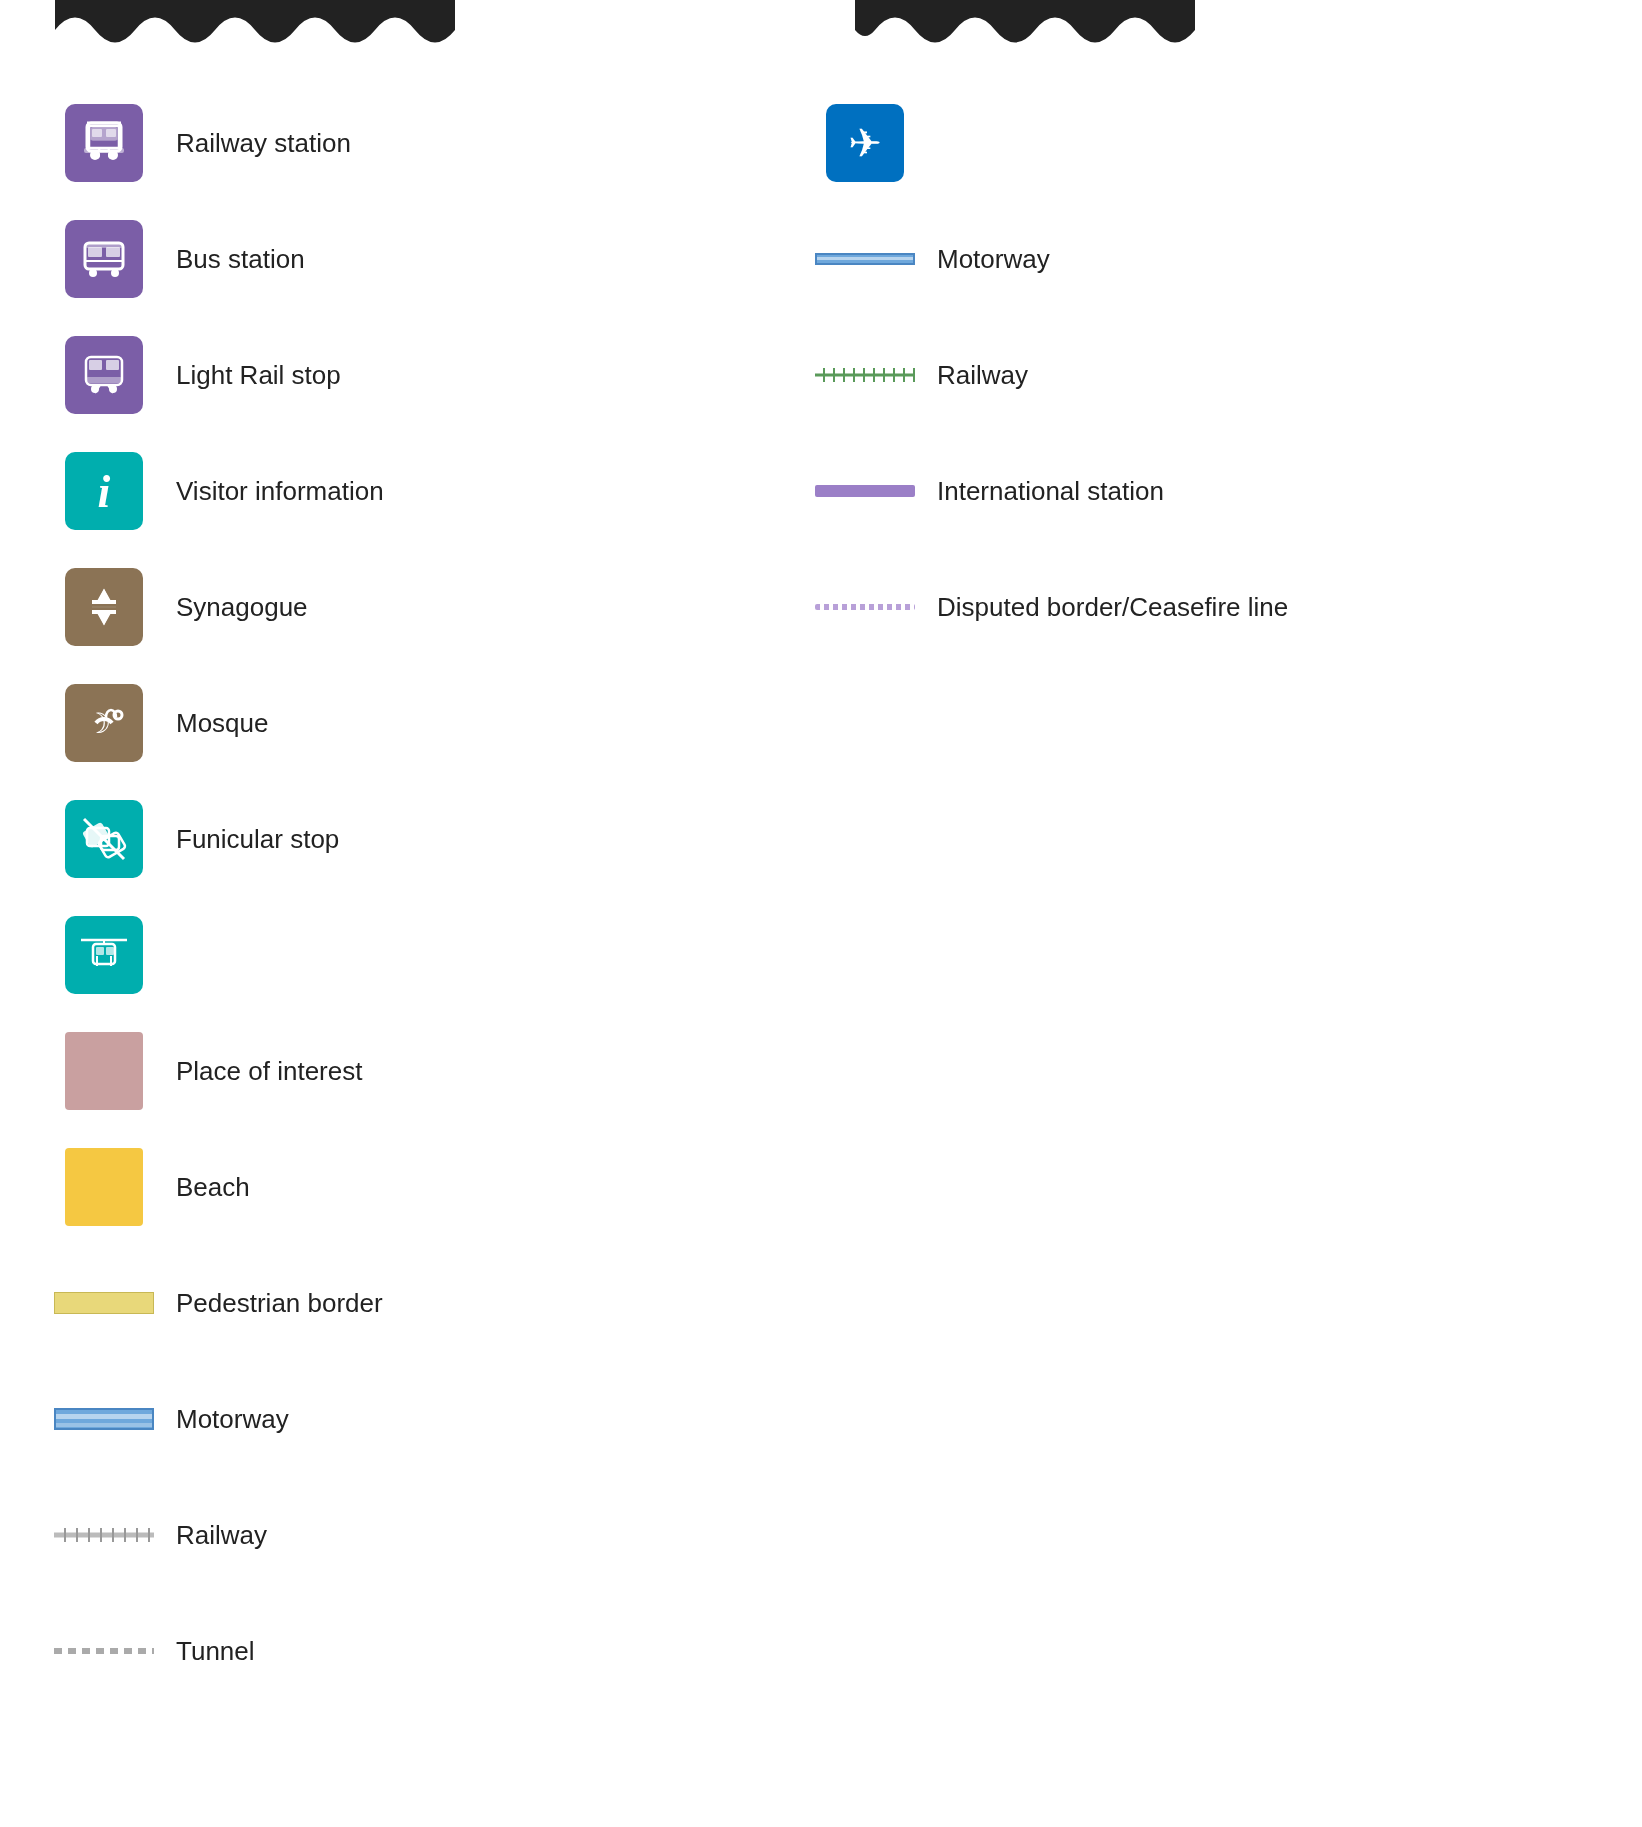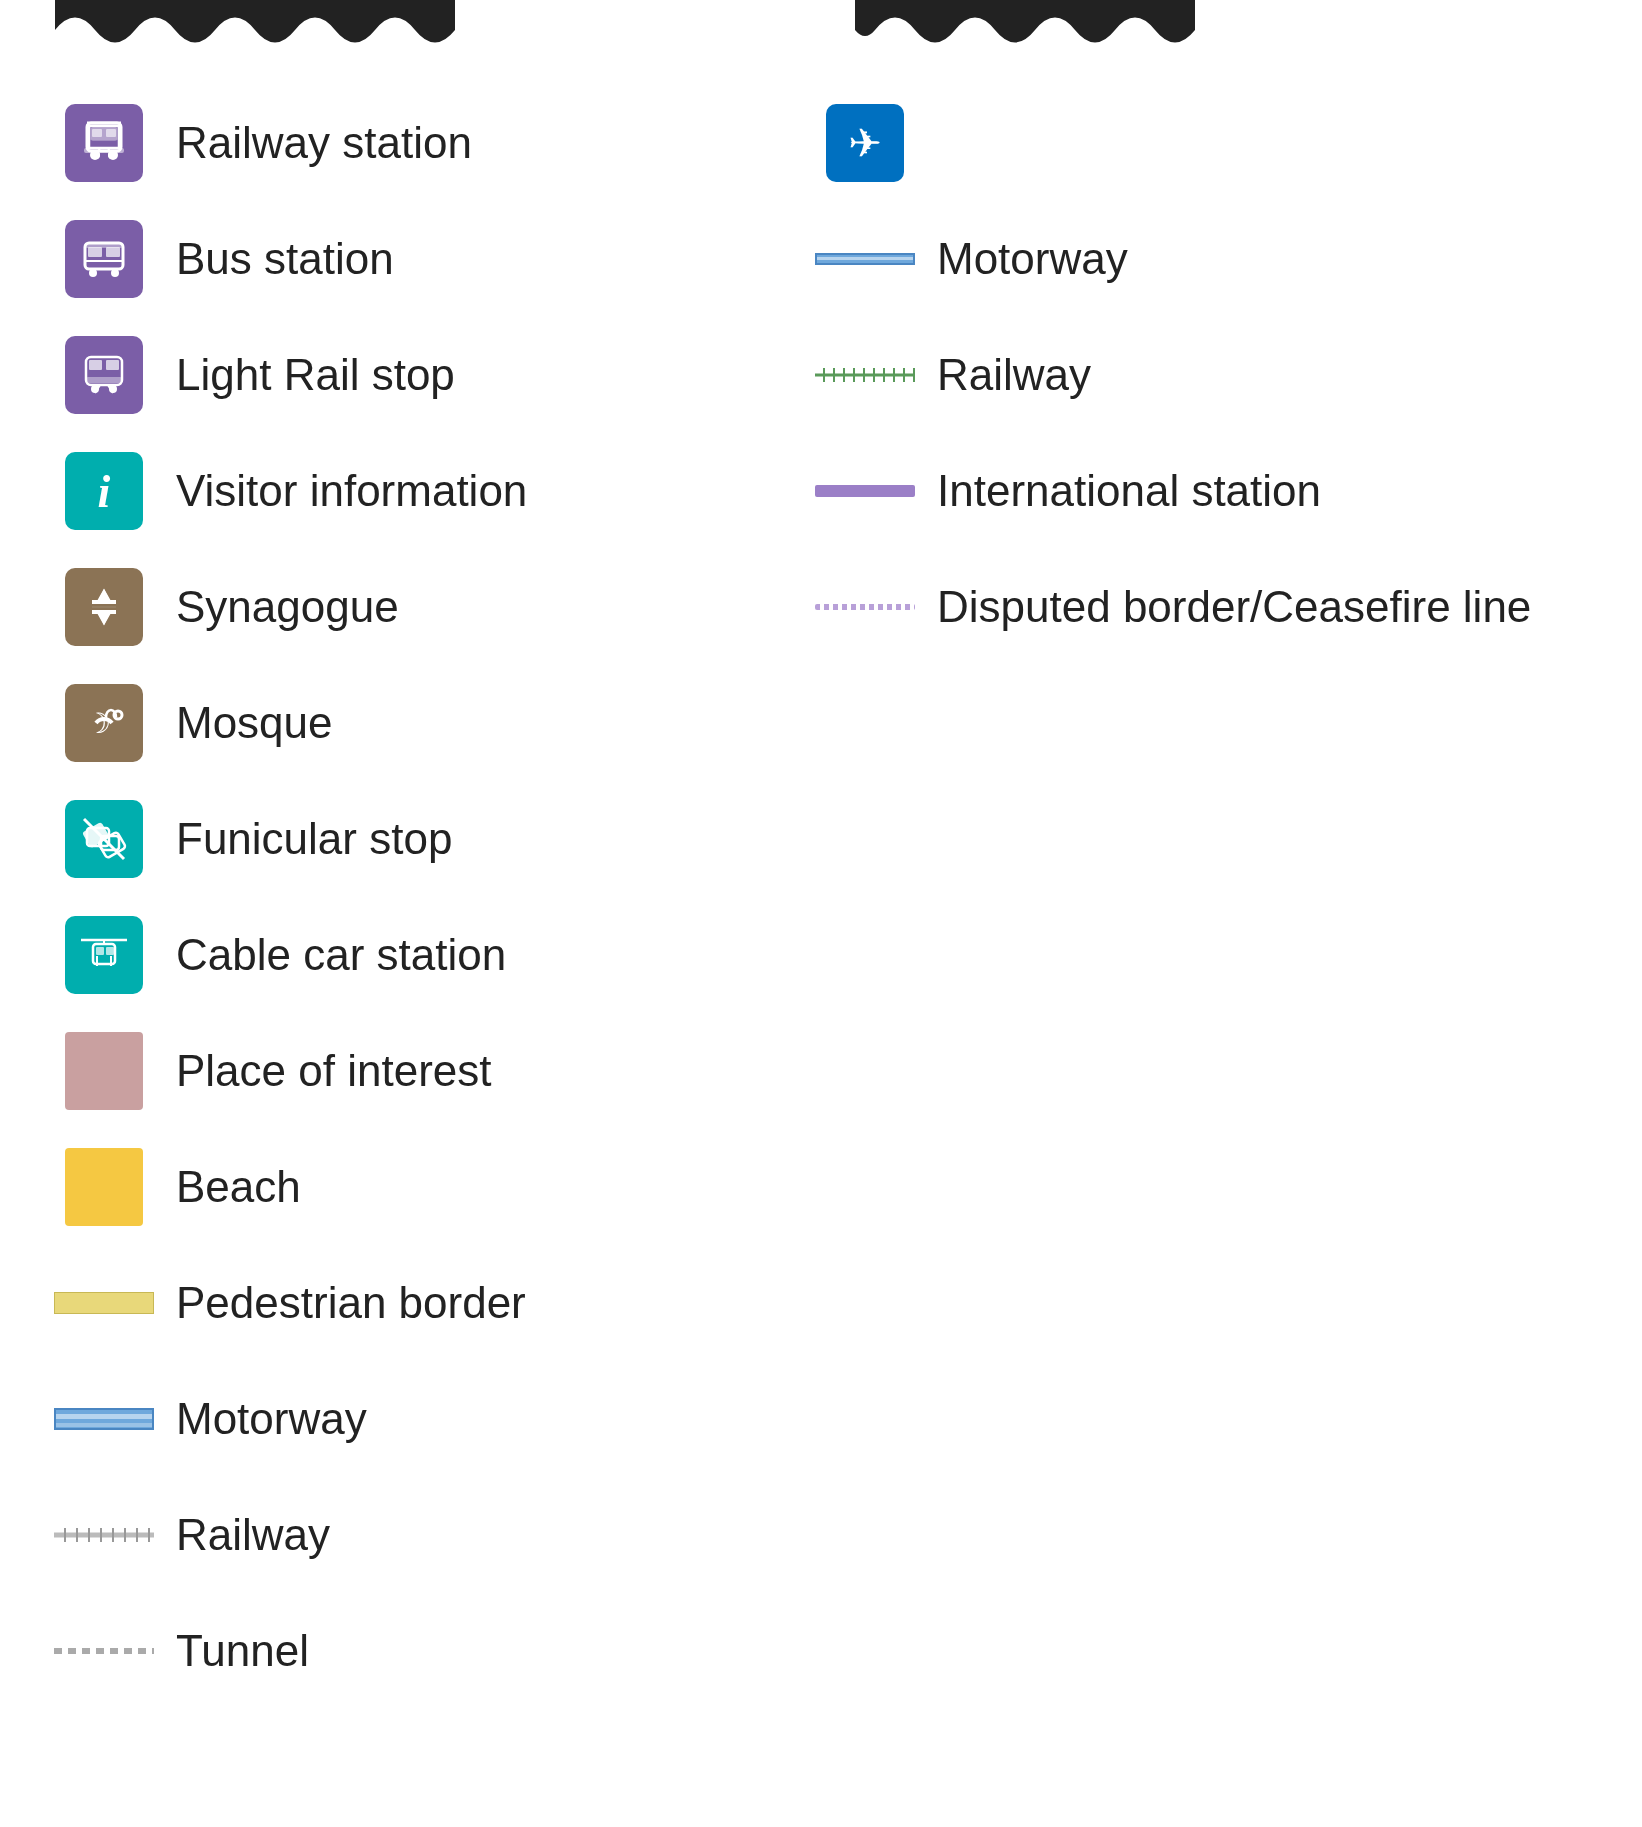--- a/index.html
+++ b/index.html
@@ -113,7 +113,7 @@
     }
 
     .legend-label {
-      font-size: 44px;
+      font-size: 26px;
       color: #222;
       font-weight: 400;
       text-align: right;

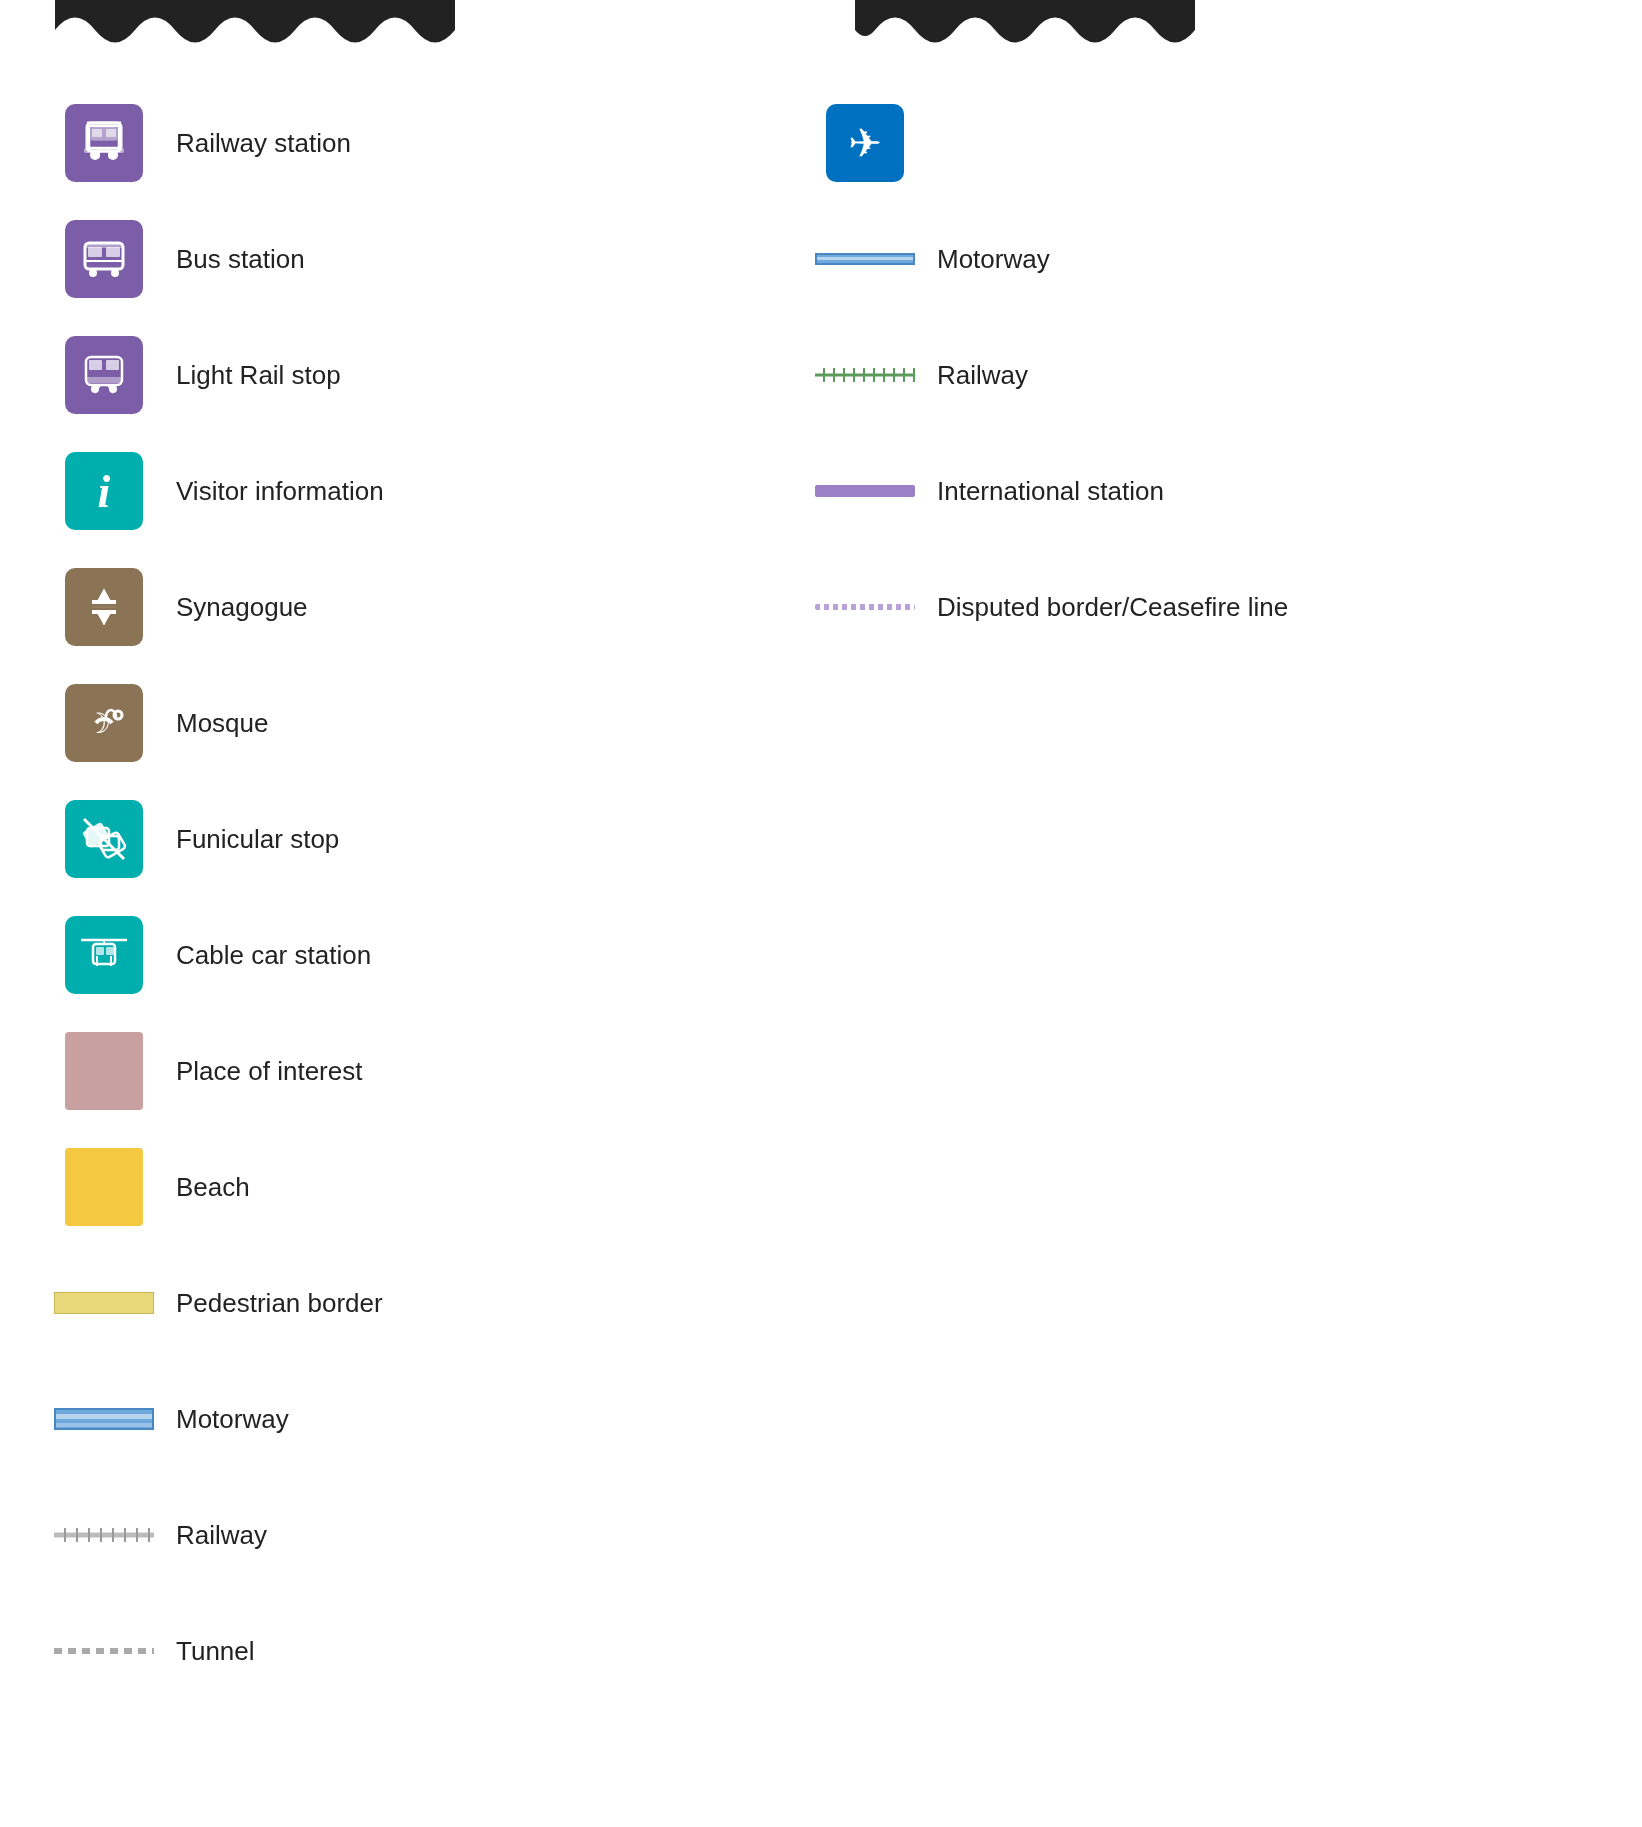--- a/index.html
+++ b/index.html
@@ -421,7 +421,6 @@
           </svg>
         </div>
       </div>
-      <span class="legend-label">Cable car station</span>
     </div>
 
     <div class="legend-item">

